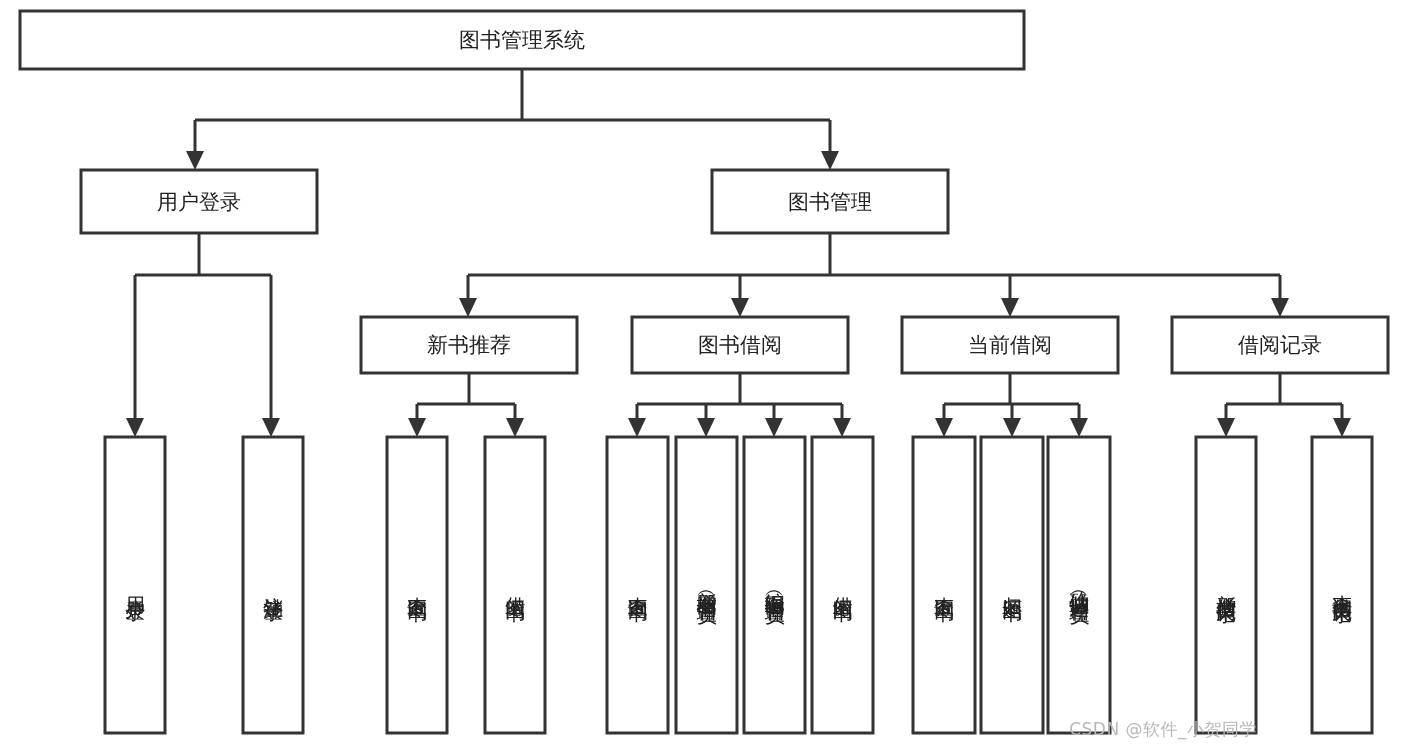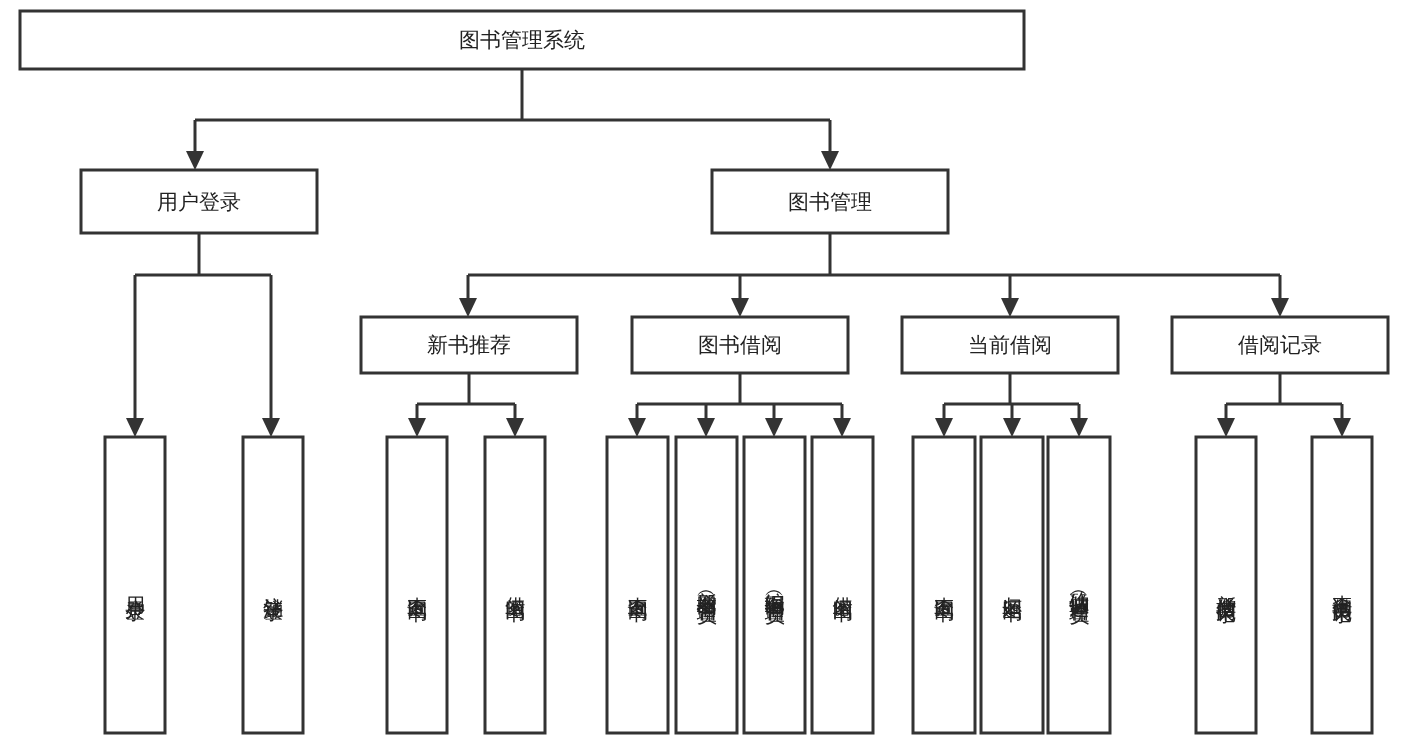--- a/index.html
+++ b/index.html
@@ -185,6 +185,7 @@
       <div class="node-label-v" style="left: 1196px; top: 437px; width: 60px; height: 296px;">新增借阅记录</div>
       <div class="node-label-v" style="left: 1312px; top: 437px; width: 60px; height: 296px;">查询借阅记录</div>
     </div>
+  <div class="watermark">CSDN @软件_小贺同学</div>
 </div>
 
 </body></html>

